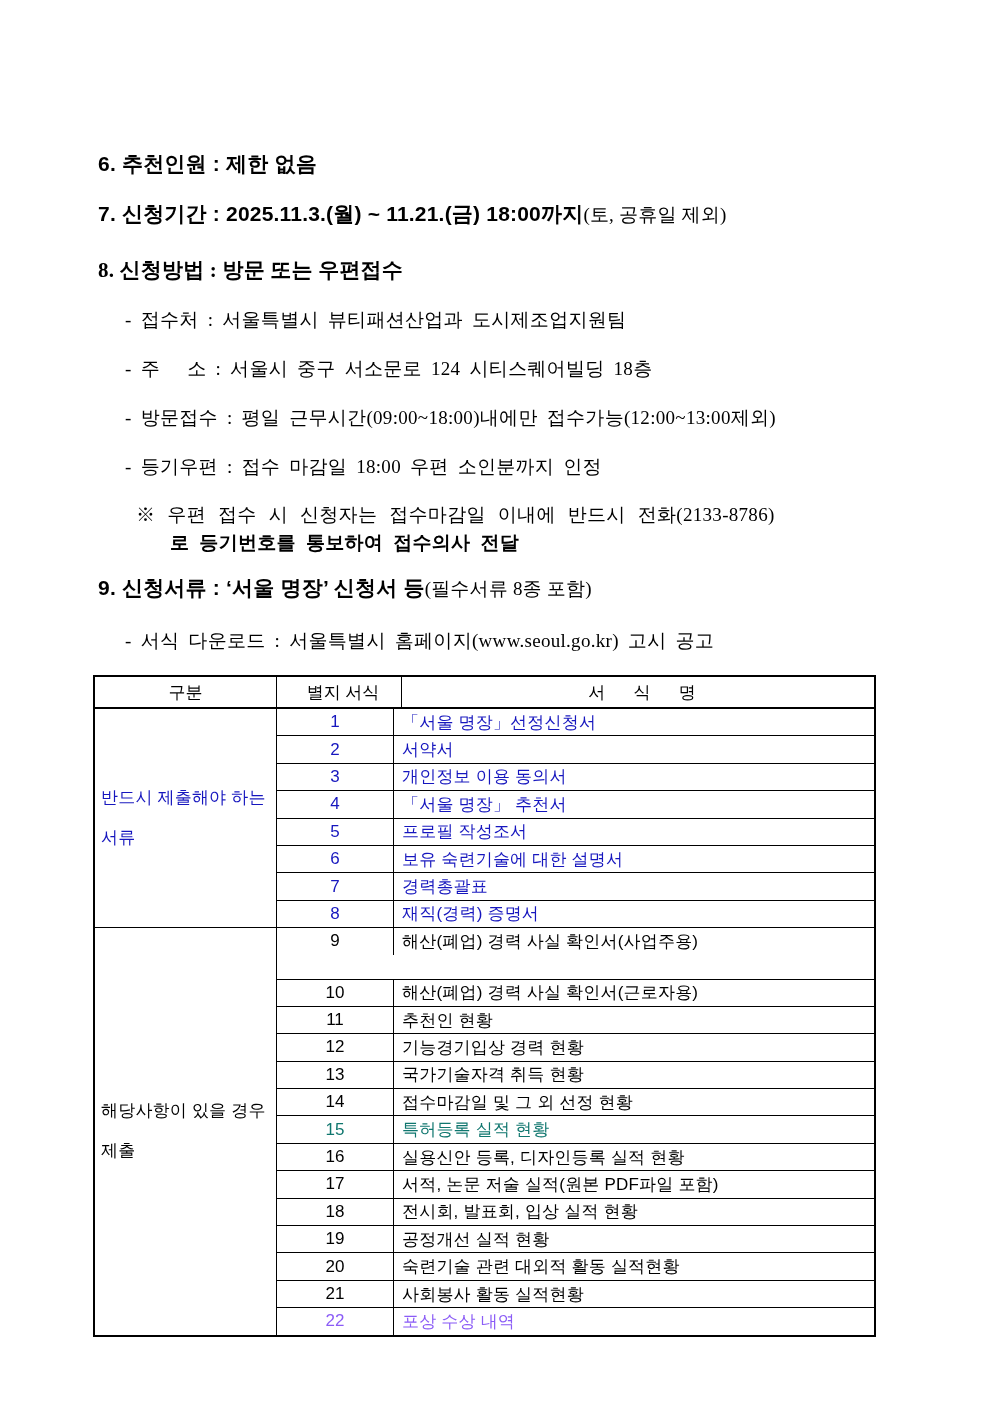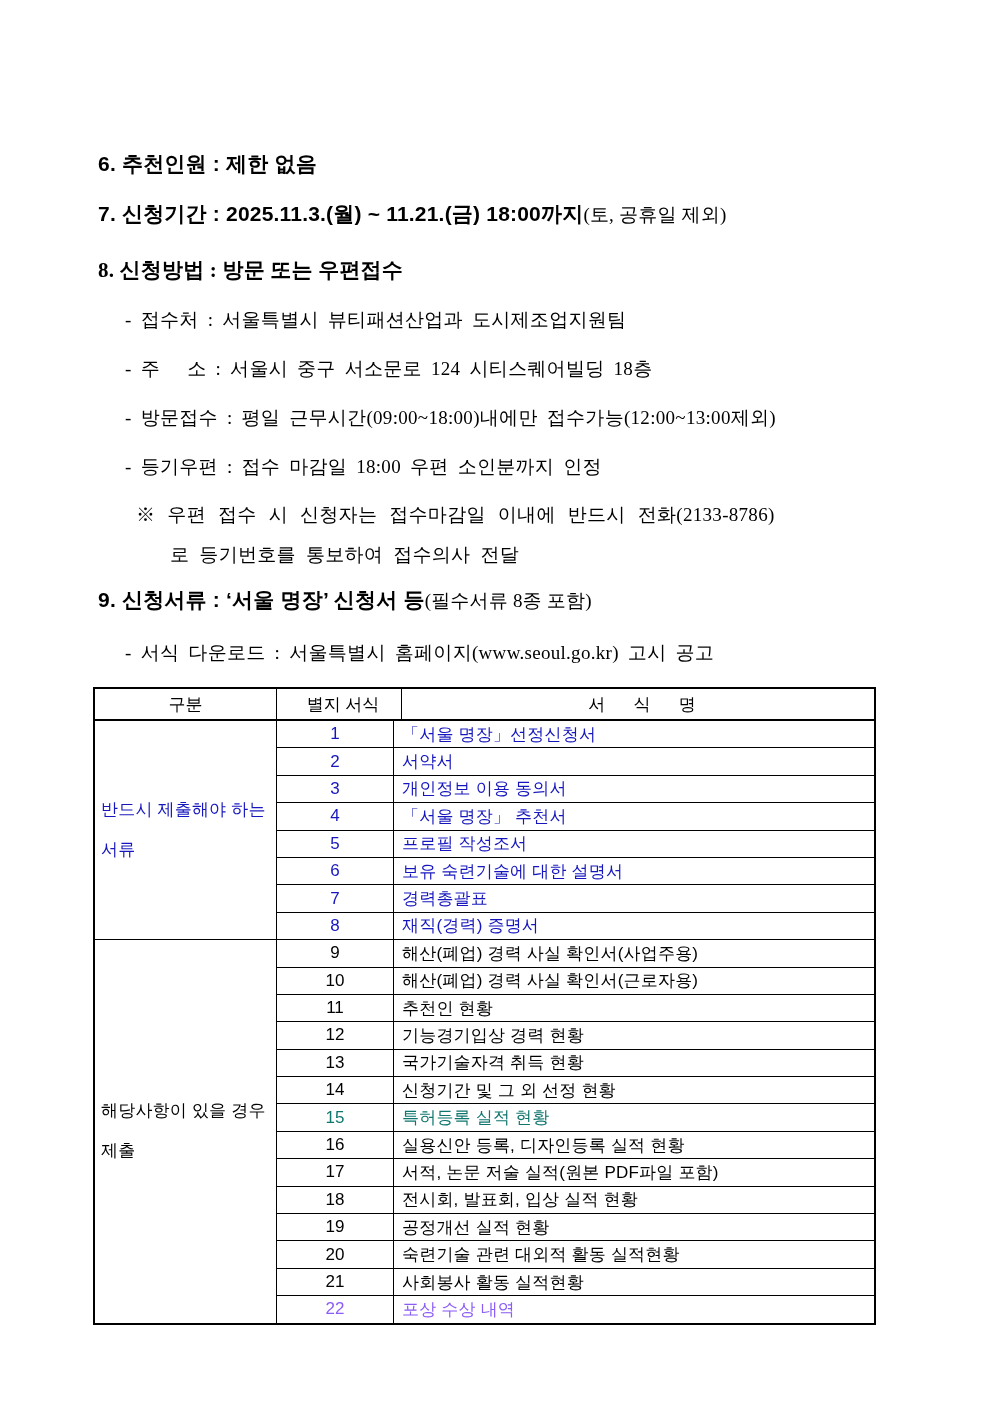--- a/index.html
+++ b/index.html
@@ -41,7 +41,7 @@
   .mt-sub1 { margin-top: 22px; }
   .mt-sub  { margin-top: 21px; }
   .note1 { margin-left: 38px; margin-top: 20px; word-spacing: 7px; }
-  .note2 { margin-left: 72px; margin-top: 12px; word-spacing: 5px; }
+  .note2 { margin-left: 72px; word-spacing: 5px; font-weight: bold; }
   .mt-item9 { margin-top: 17px; }
   .mt-download { margin-top: 24px; }
 

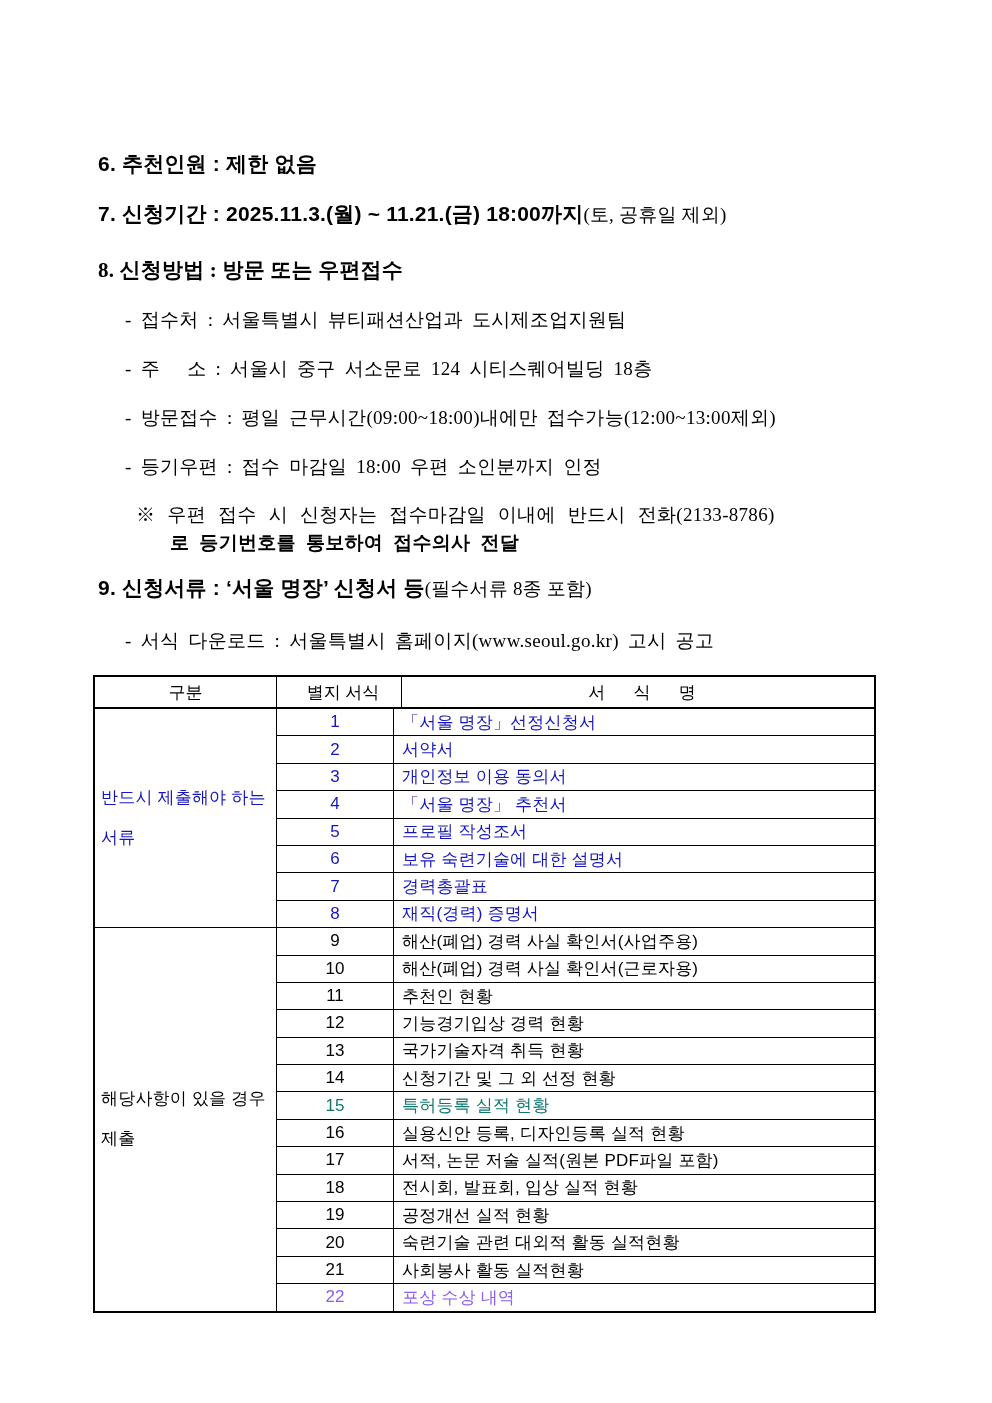--- a/index.html
+++ b/index.html
@@ -177,7 +177,7 @@
               <div class="tno">9</div>
               <div class="tname">해산(폐업) 경력 사실 확인서(사업주용)</div>
             </div>
-            <div class="trow" style="color: rgb(0, 0, 0);">
+            <div class="trow" style="color: rgb(0, 0, 0); margin-top: 24px;">
               <div class="tno">10</div>
               <div class="tname">해산(폐업) 경력 사실 확인서(근로자용)</div>
             </div>

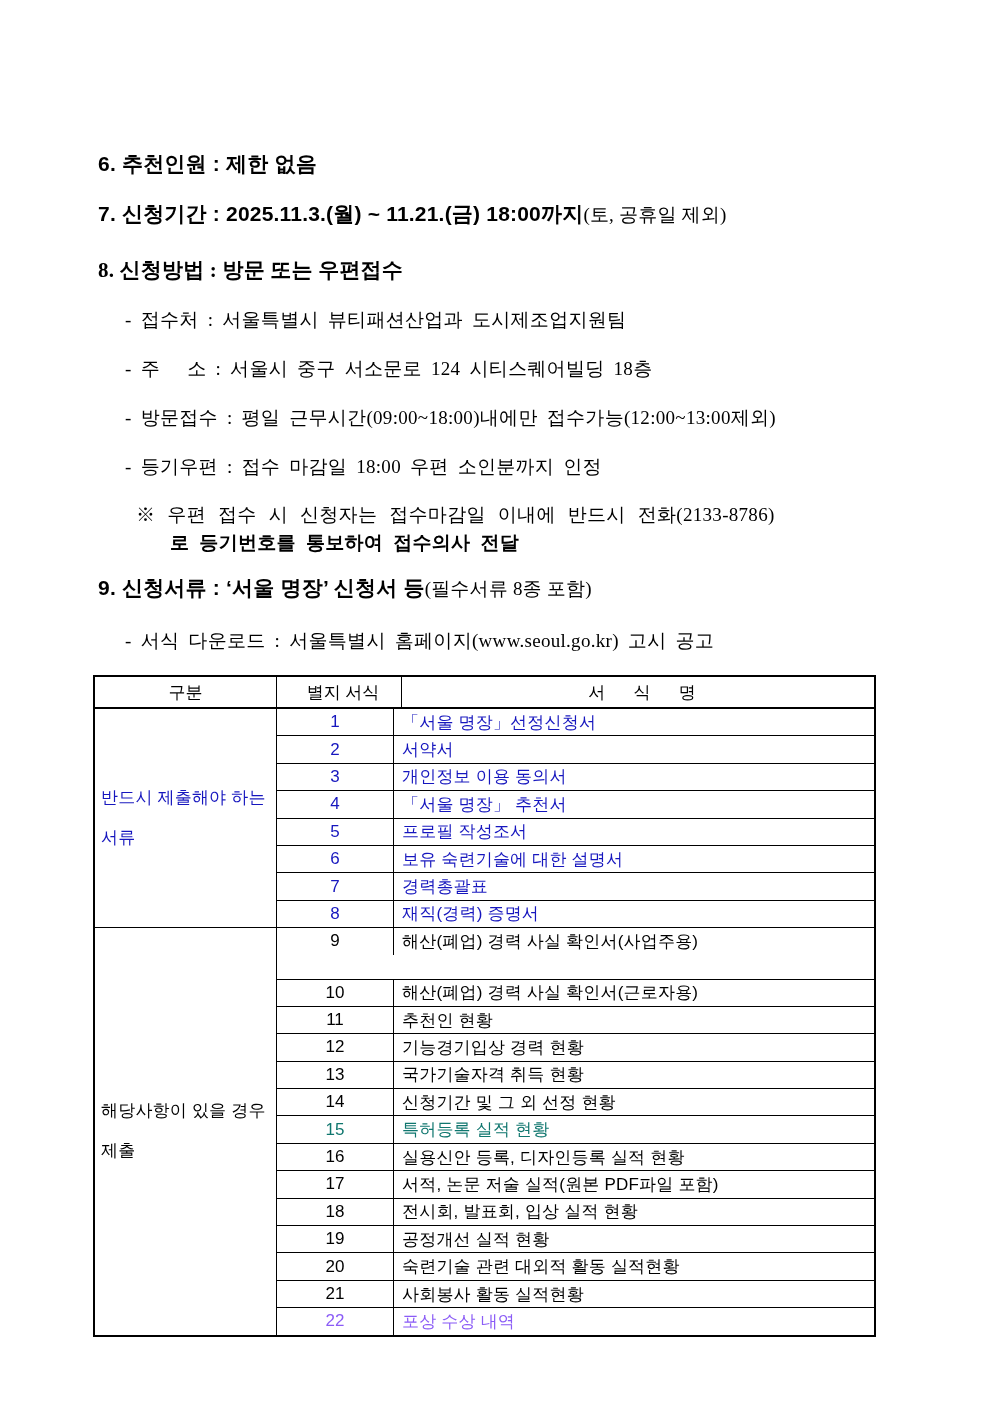--- a/index.html
+++ b/index.html
@@ -195,7 +195,7 @@
             </div>
             <div class="trow" style="color: rgb(0, 0, 0);">
               <div class="tno">14</div>
-              <div class="tname">신청기간 및 그 외 선정 현황</div>
+              <div class="tname">접수마감일 및 그 외 선정 현황</div>
             </div>
             <div class="trow" style="color: #0f766e;">
               <div class="tno">15</div>

